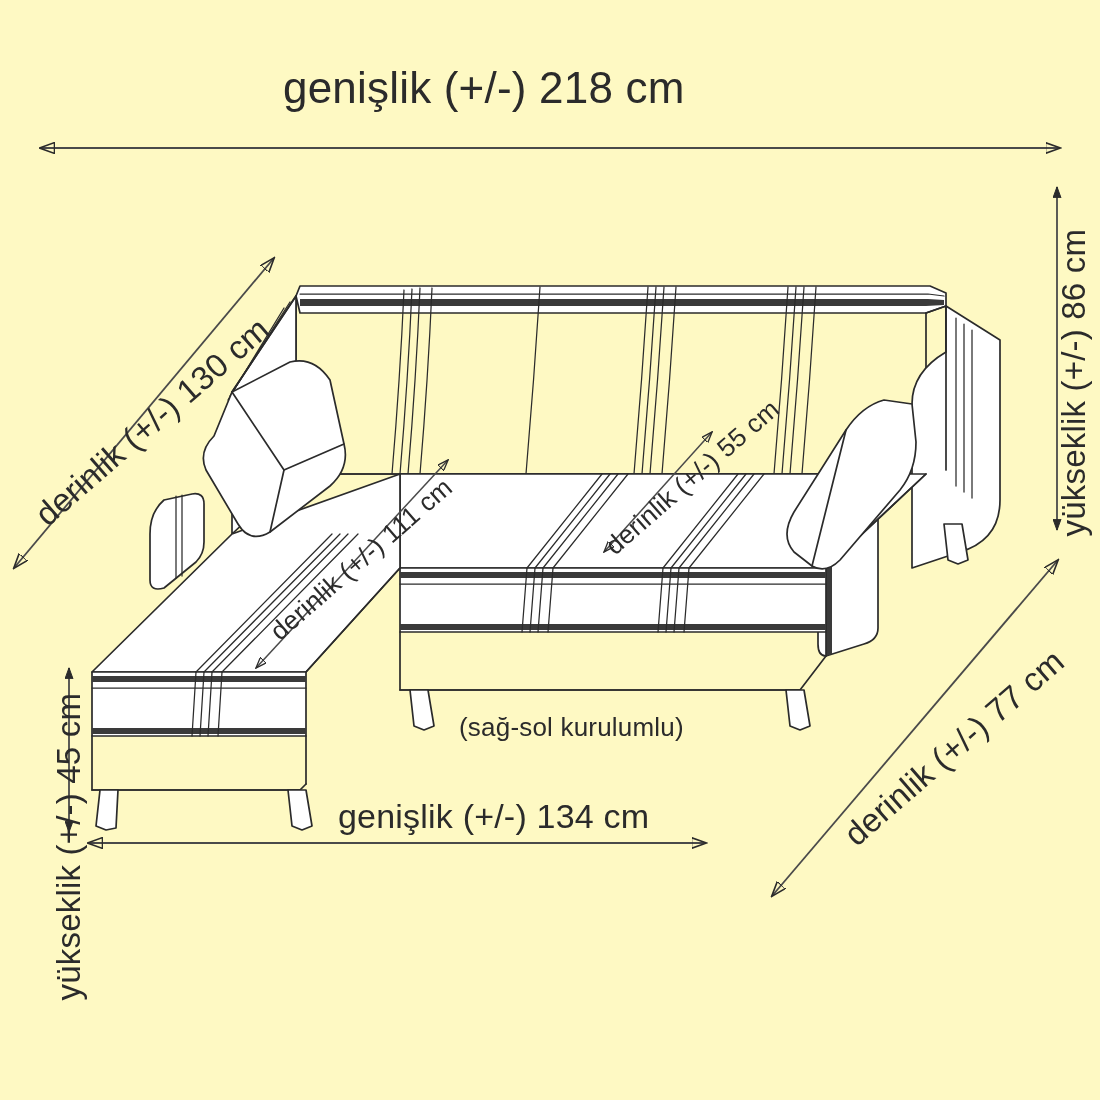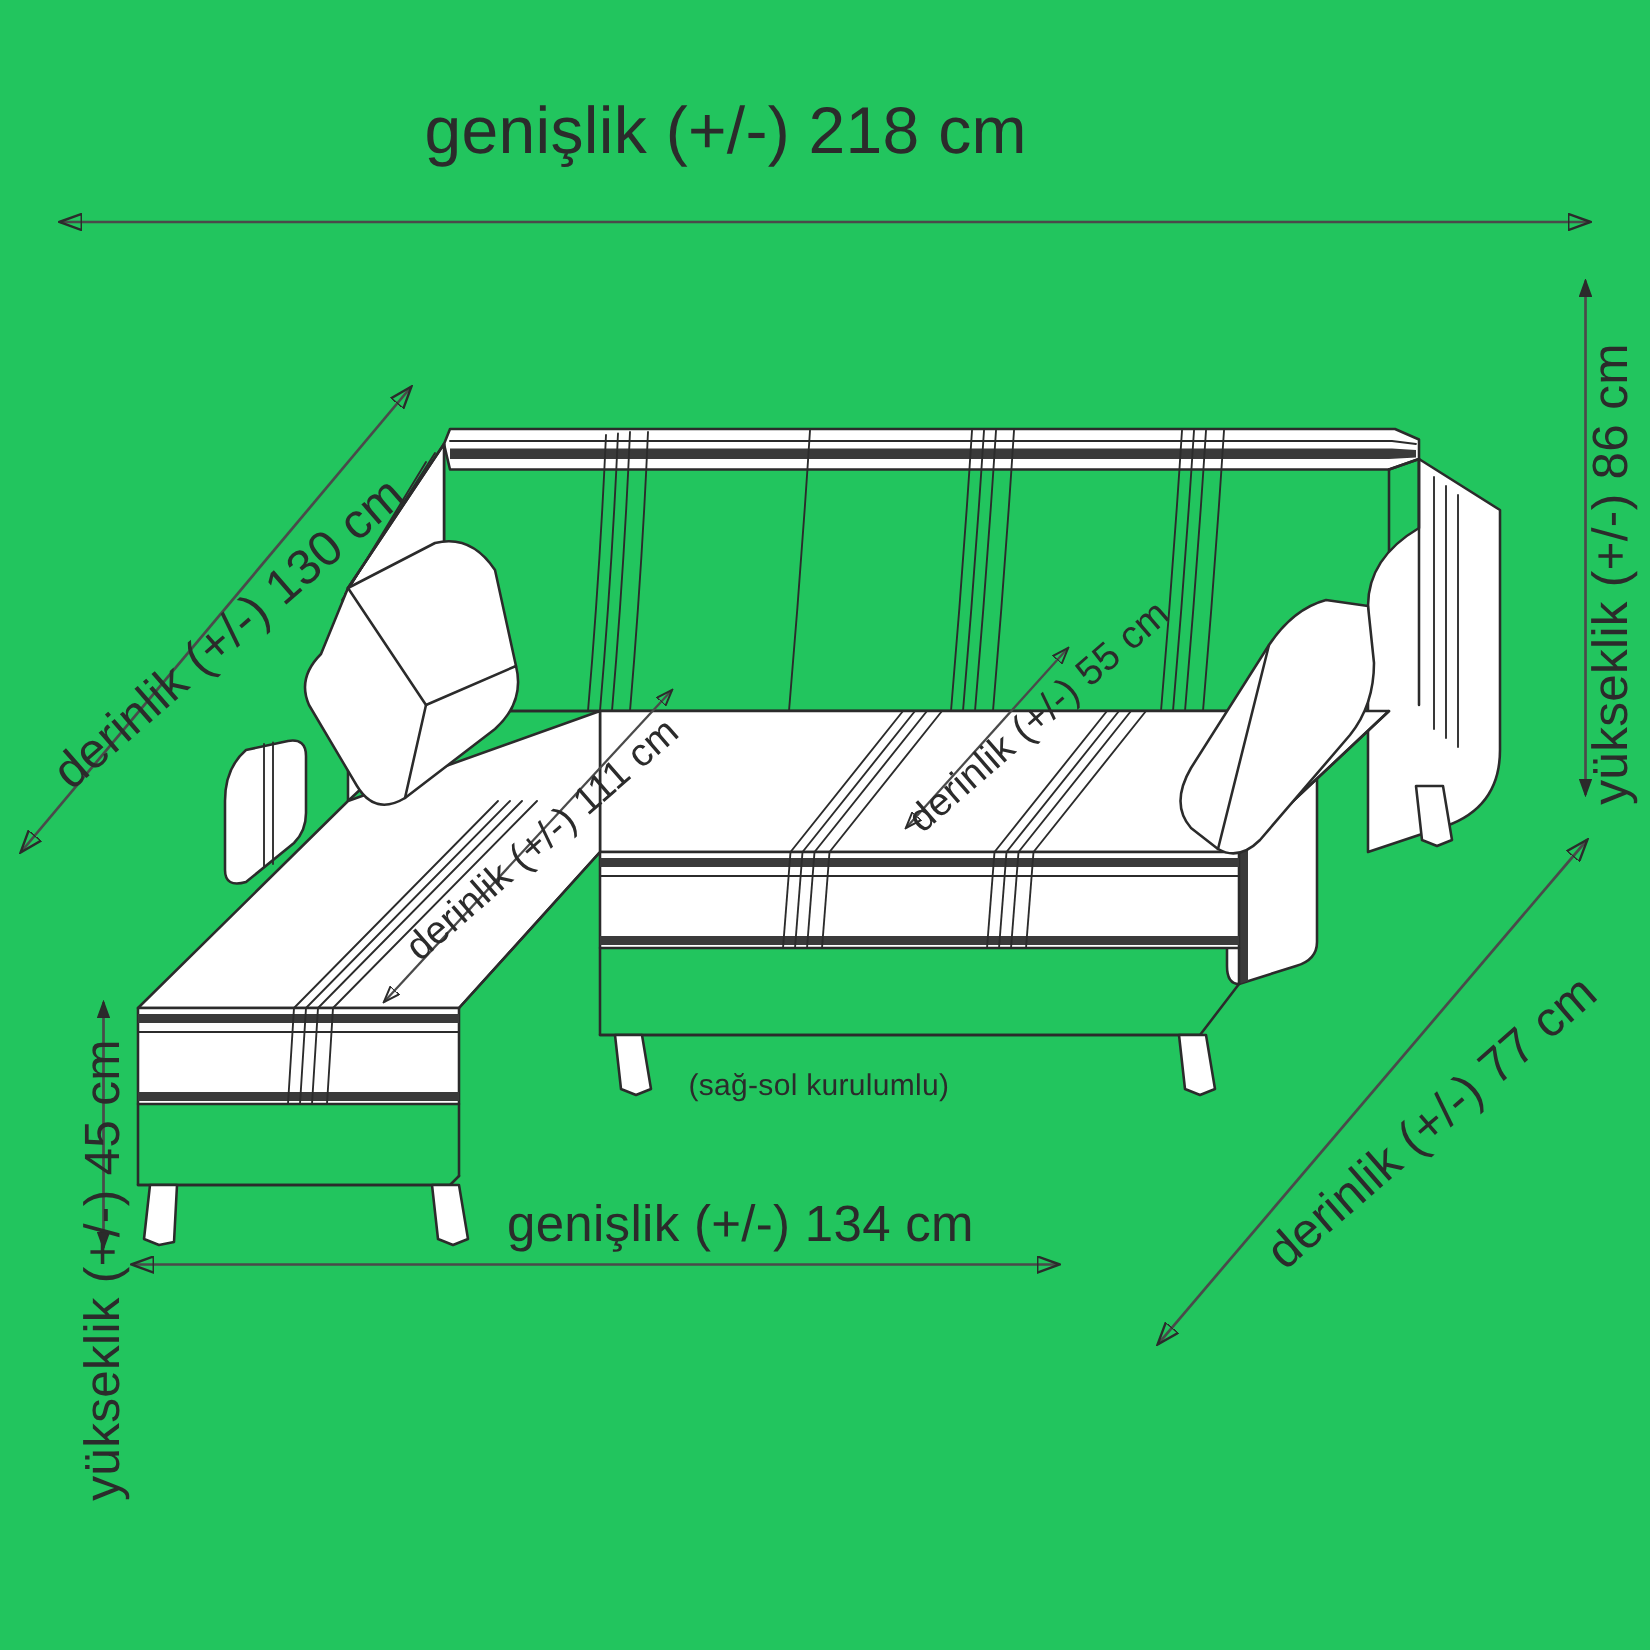--- a/index.html
+++ b/index.html
@@ -14,7 +14,7 @@
     position: relative;
     width: 1100px;
     height: 1100px;
-    background: #22c55e;
+    background: #fef9c3;
     overflow: hidden;
   }
   #stage svg {

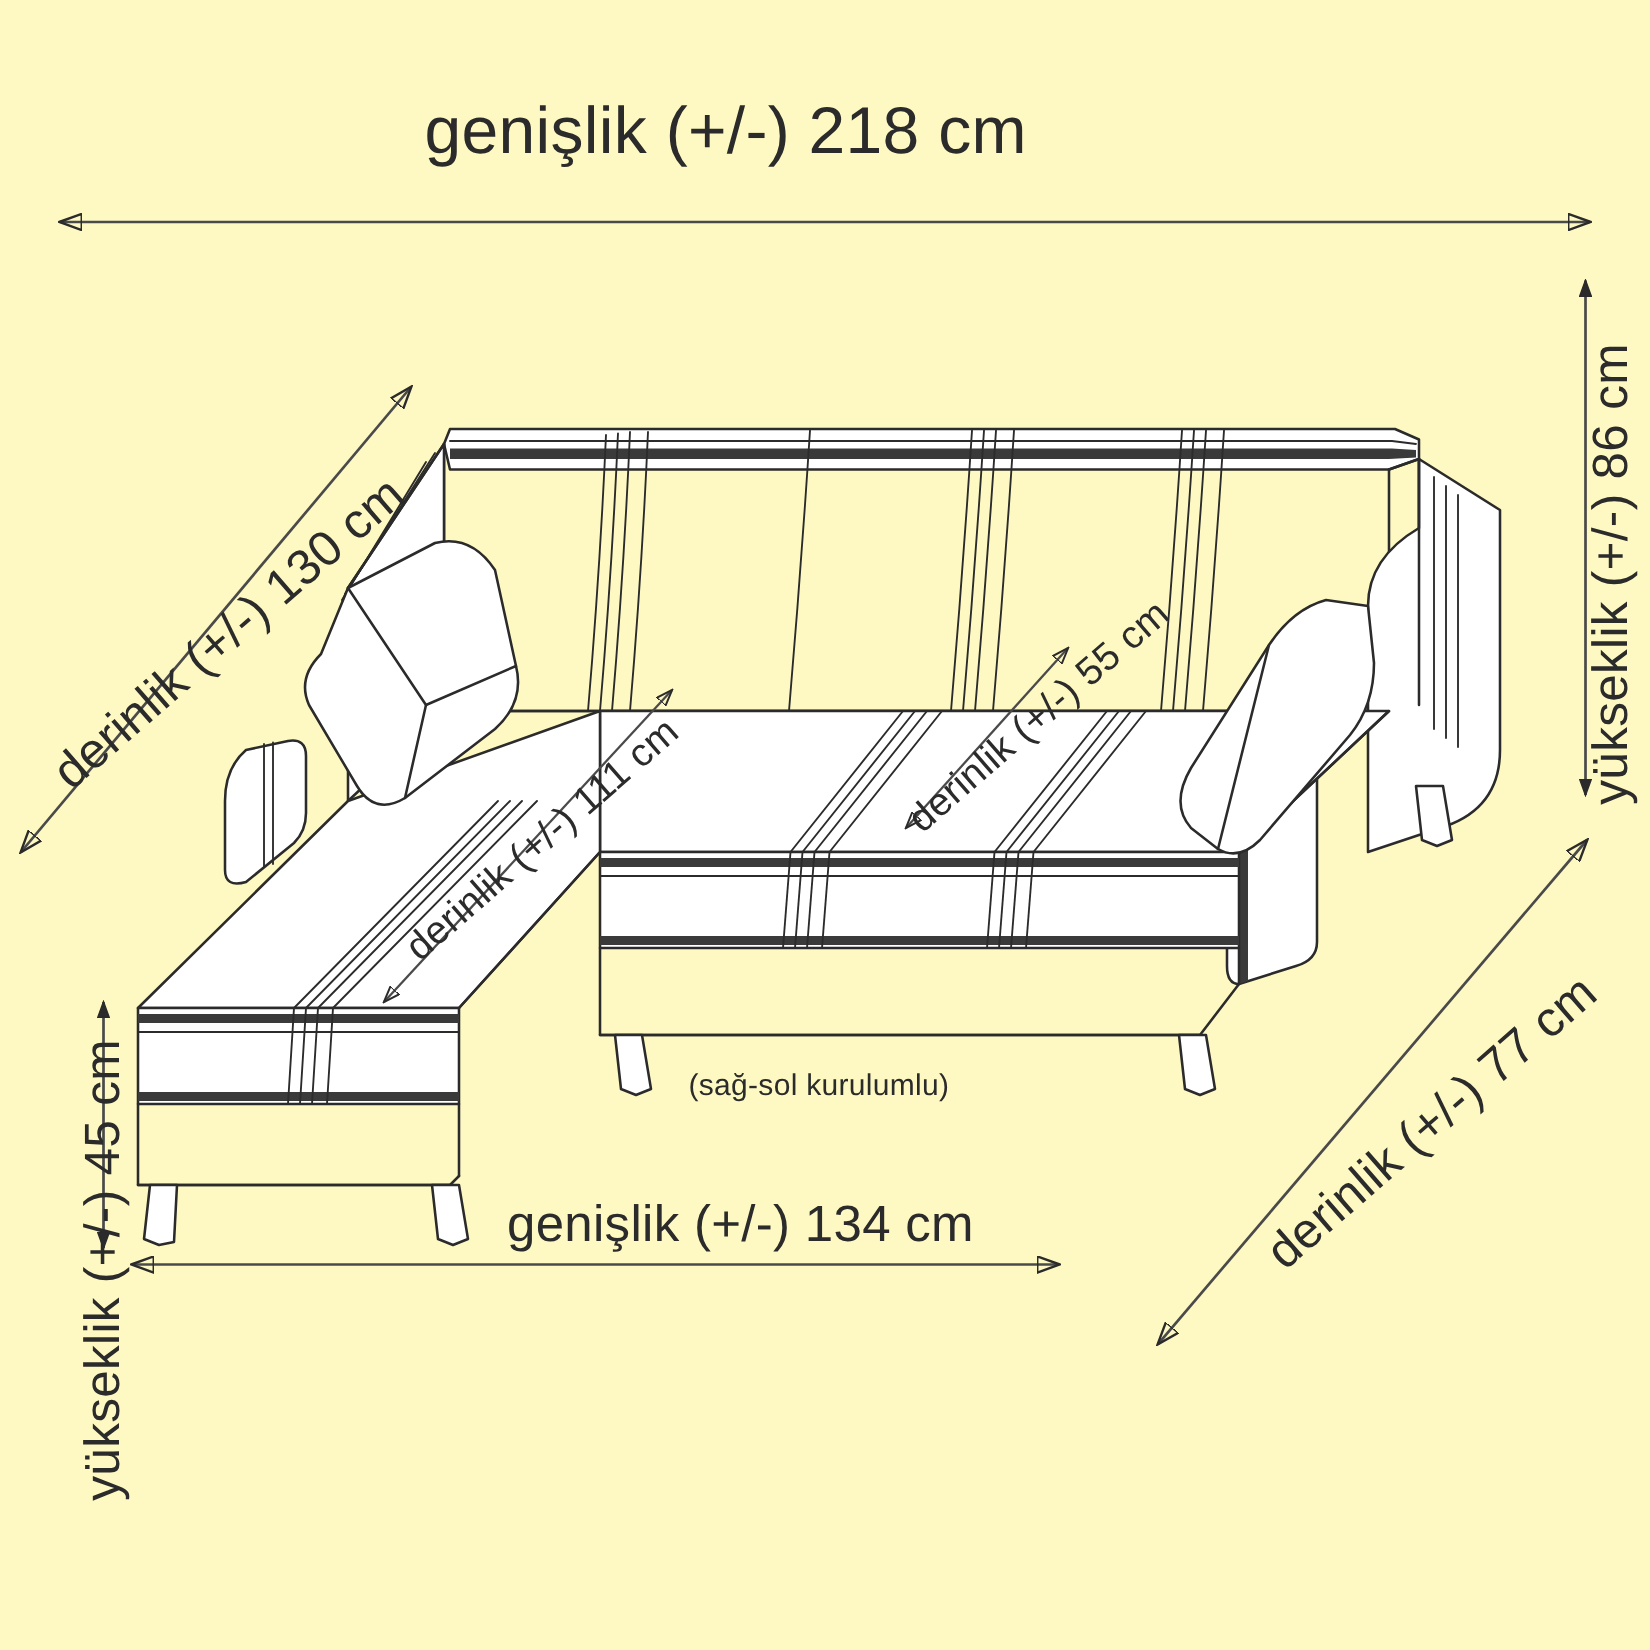--- a/index.html
+++ b/index.html
@@ -33,7 +33,7 @@
   }
   .l-top      { font-size: 44px; left: 283px;  top: 66px; }
   .l-bot      { font-size: 34px; left: 338px;  top: 799px; }
-  .l-note     { font-size: 20px; left: 459px;  top: 714px; }
+  .l-note     { font-size: 26px; left: 459px;  top: 714px; }
   .l-left-v   { font-size: 33px; left: -82px;  top: 834px; transform: rotate(-90deg); transform-origin: 50% 50%; width: 300px; text-align: center;}
   .l-right-v  { font-size: 33px; left: 923px;  top: 370px; transform: rotate(-90deg); transform-origin: 50% 50%; width: 300px; text-align: center;}
   .l-left-d   { font-size: 33px; left: -13px;  top: 405px; transform: rotate(-41deg); transform-origin: 50% 50%; width: 330px; text-align:center;}

